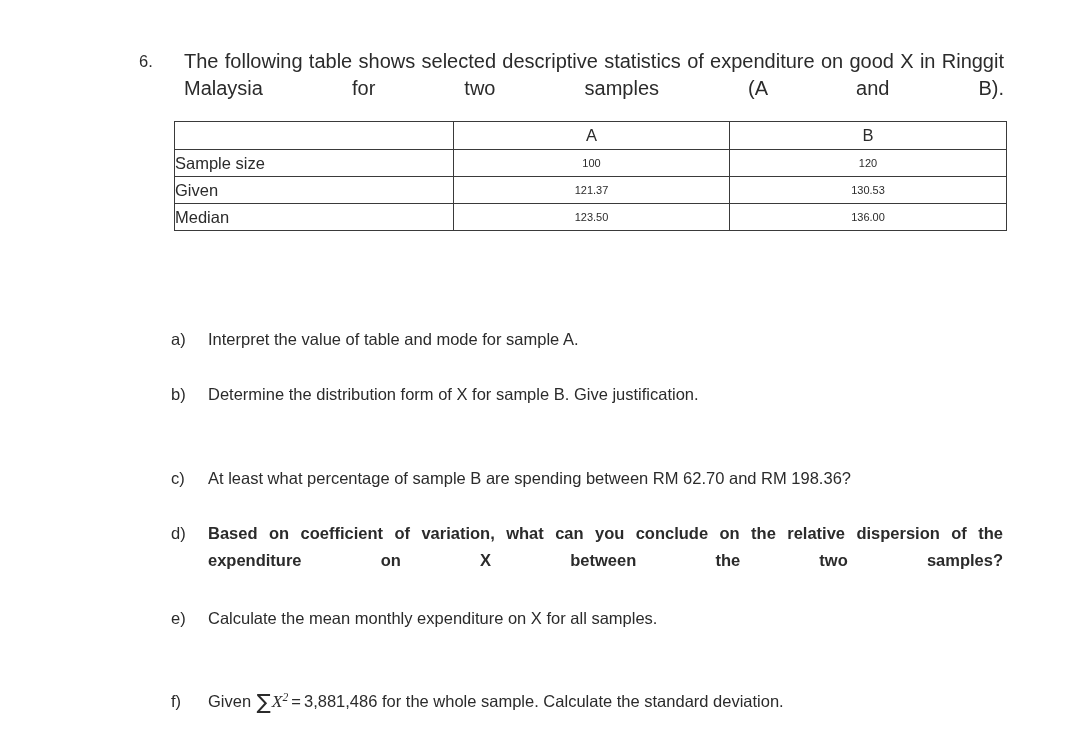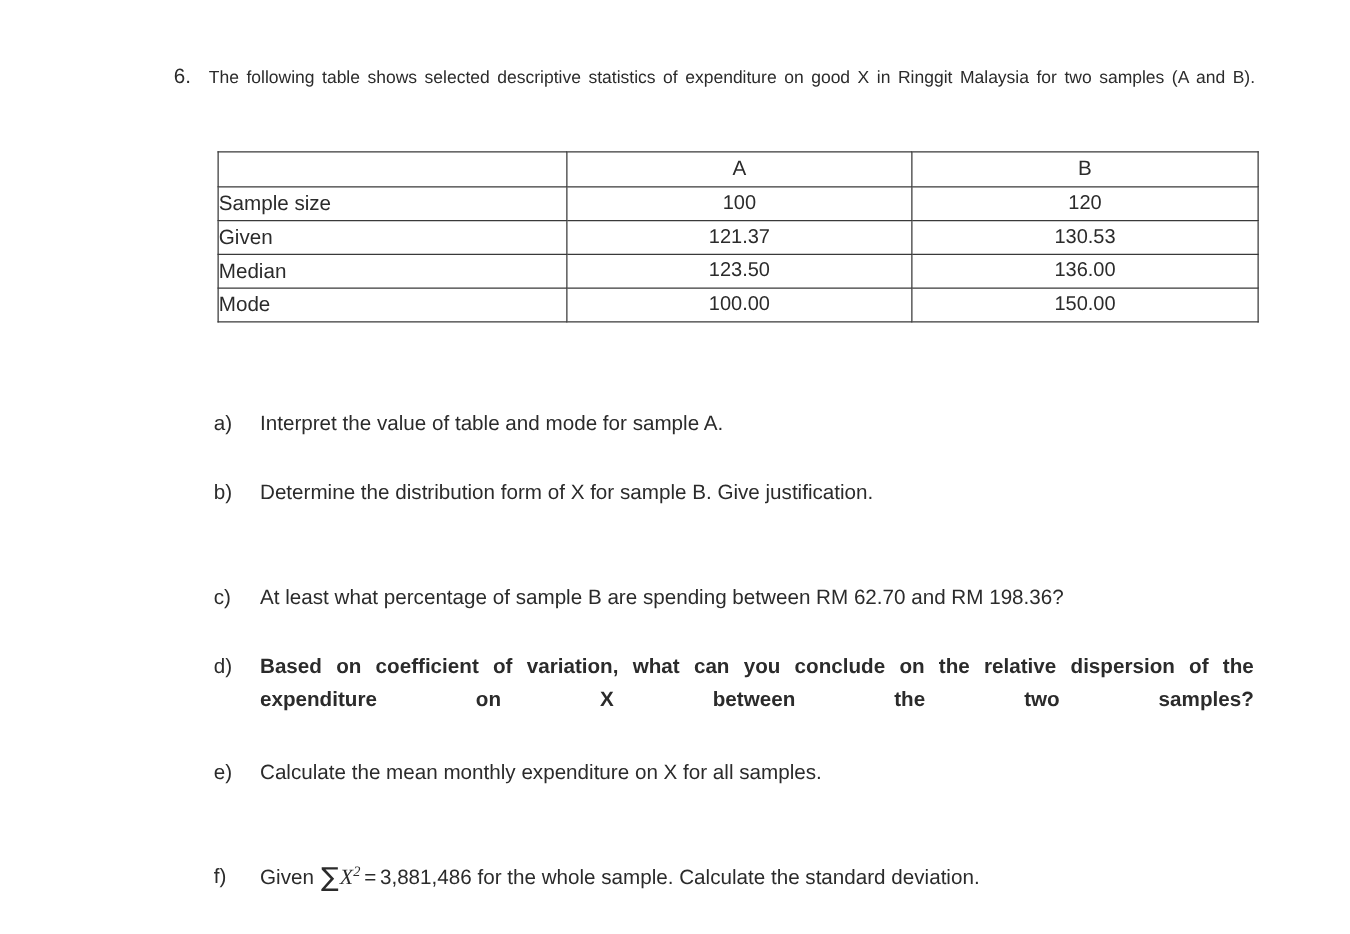--- a/index.html
+++ b/index.html
@@ -40,8 +40,8 @@
     text-align: left;
   }
   .q-text {
-    margin-left: 28px;
-    font-size: 14px;
+    margin-left: 45px;
+    font-size: 20px;
     line-height: 27px;
     text-align: justify;
     text-justify: inter-word;

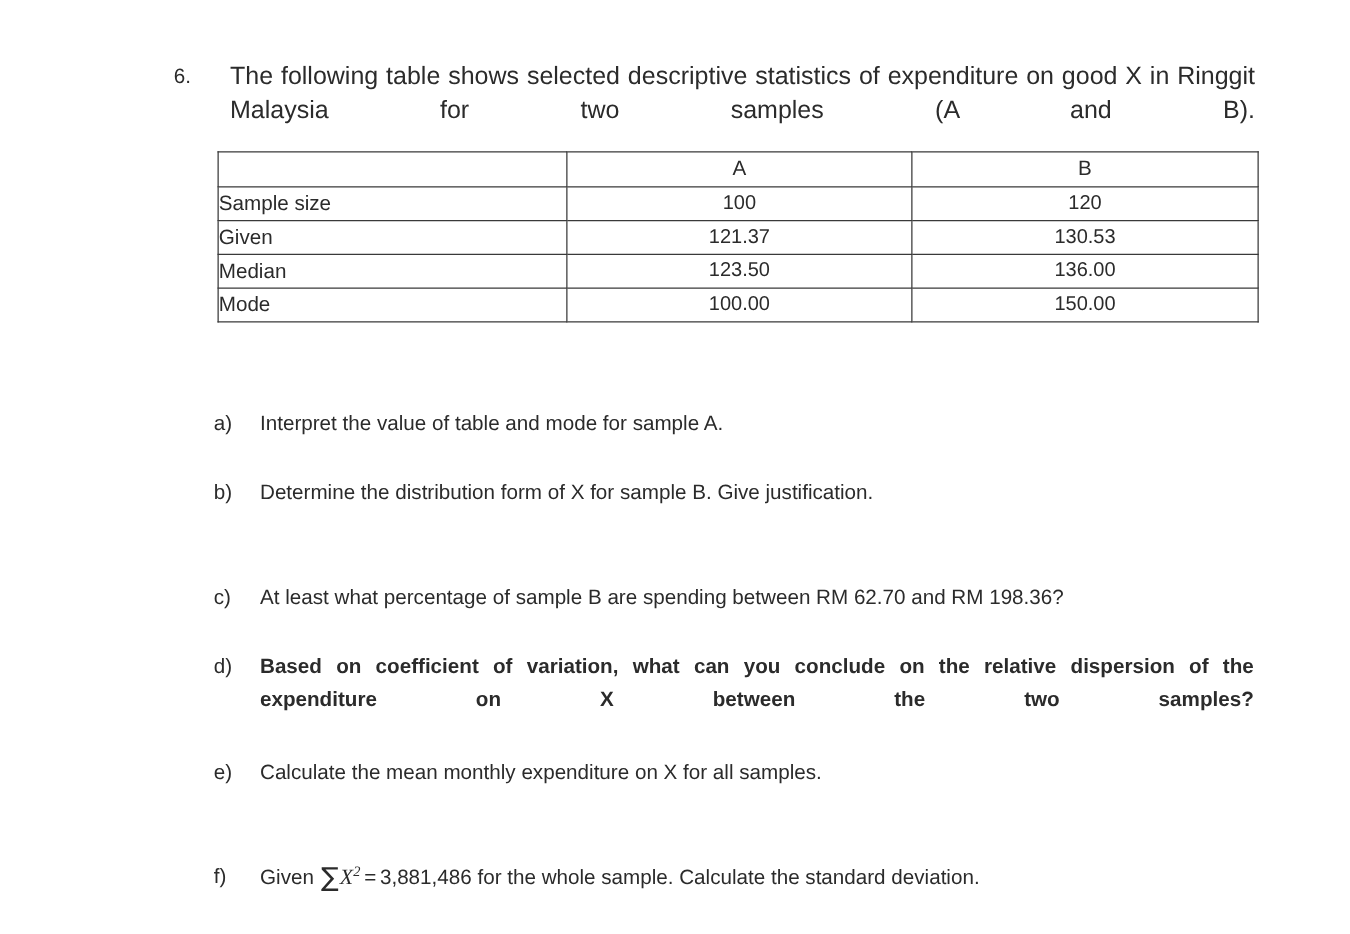--- a/index.html
+++ b/index.html
@@ -90,7 +90,7 @@
   }
   td.cell-value {
     text-align: center;
-    font-size: 16px;
+    font-size: 11px;
   }
 
   

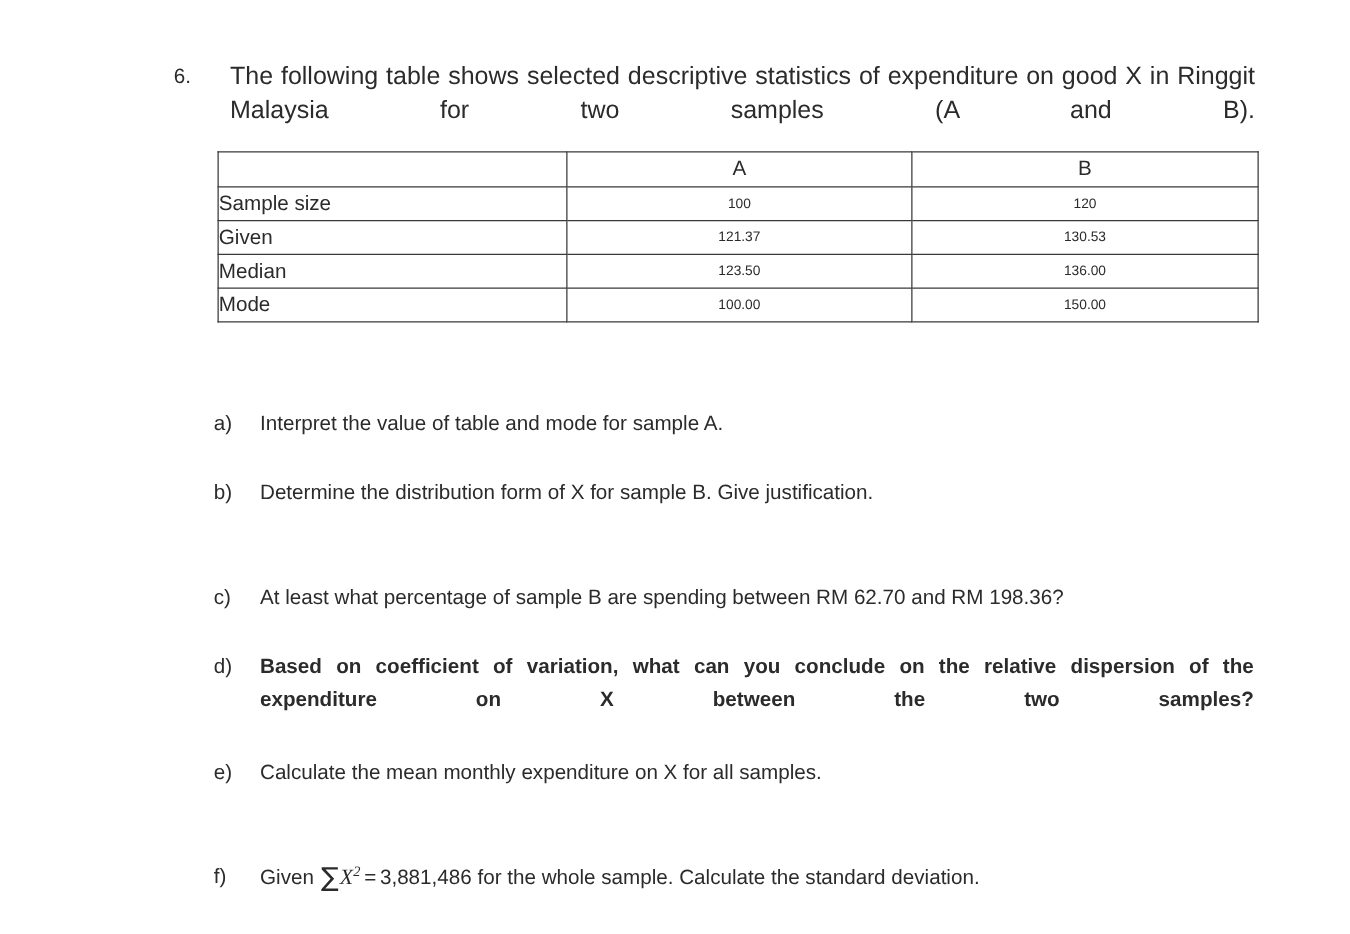--- a/index.html
+++ b/index.html
@@ -190,11 +190,6 @@
           <td class="cell-value">123.50</td>
           <td class="cell-value">136.00</td>
         </tr>
-        <tr>
-          <td class="row-label">Mode</td>
-          <td class="cell-value">100.00</td>
-          <td class="cell-value">150.00</td>
-        </tr>
       </tbody>
     </table>
   </div>

